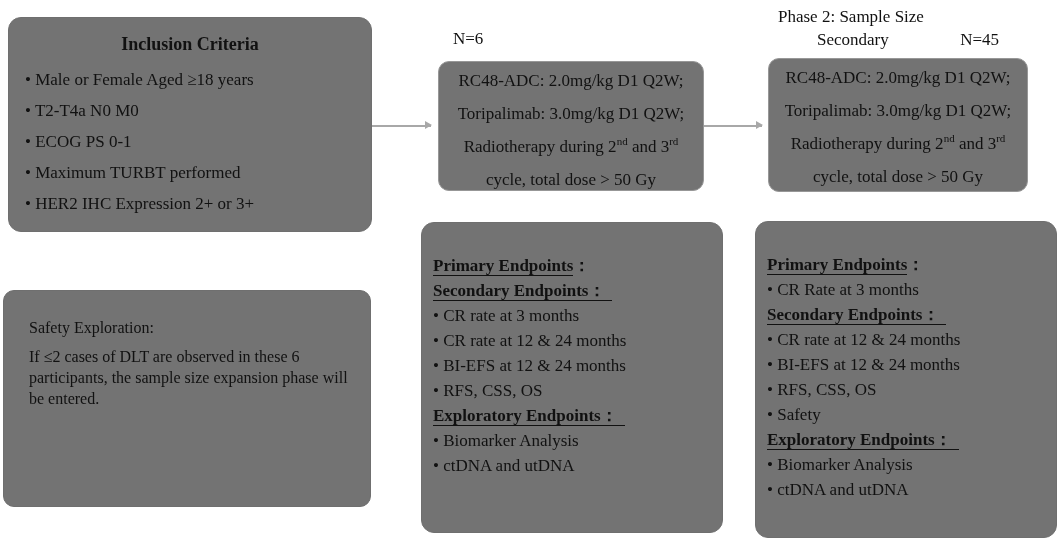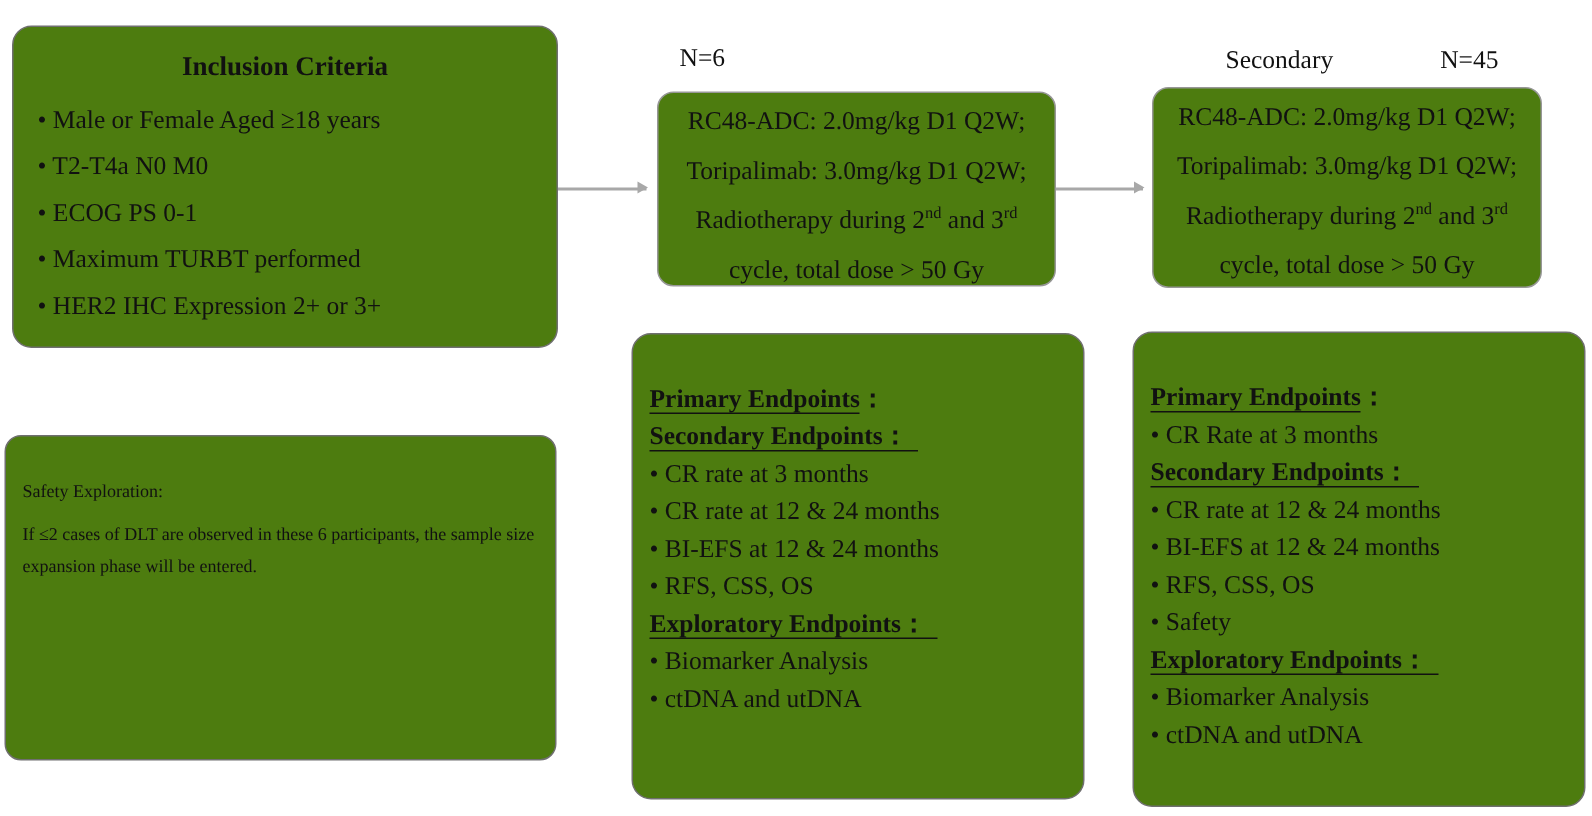--- a/index.html
+++ b/index.html
@@ -73,6 +73,7 @@
     <span>N=6</span>
   </div>
 
+  <div class="phase-header" id="phase2-header-line1">Phase 2: Sample Size</div>
   <div class="phase-header" id="phase2-header-line2">
     <span>Secondary</span>
     <span>N=45</span>

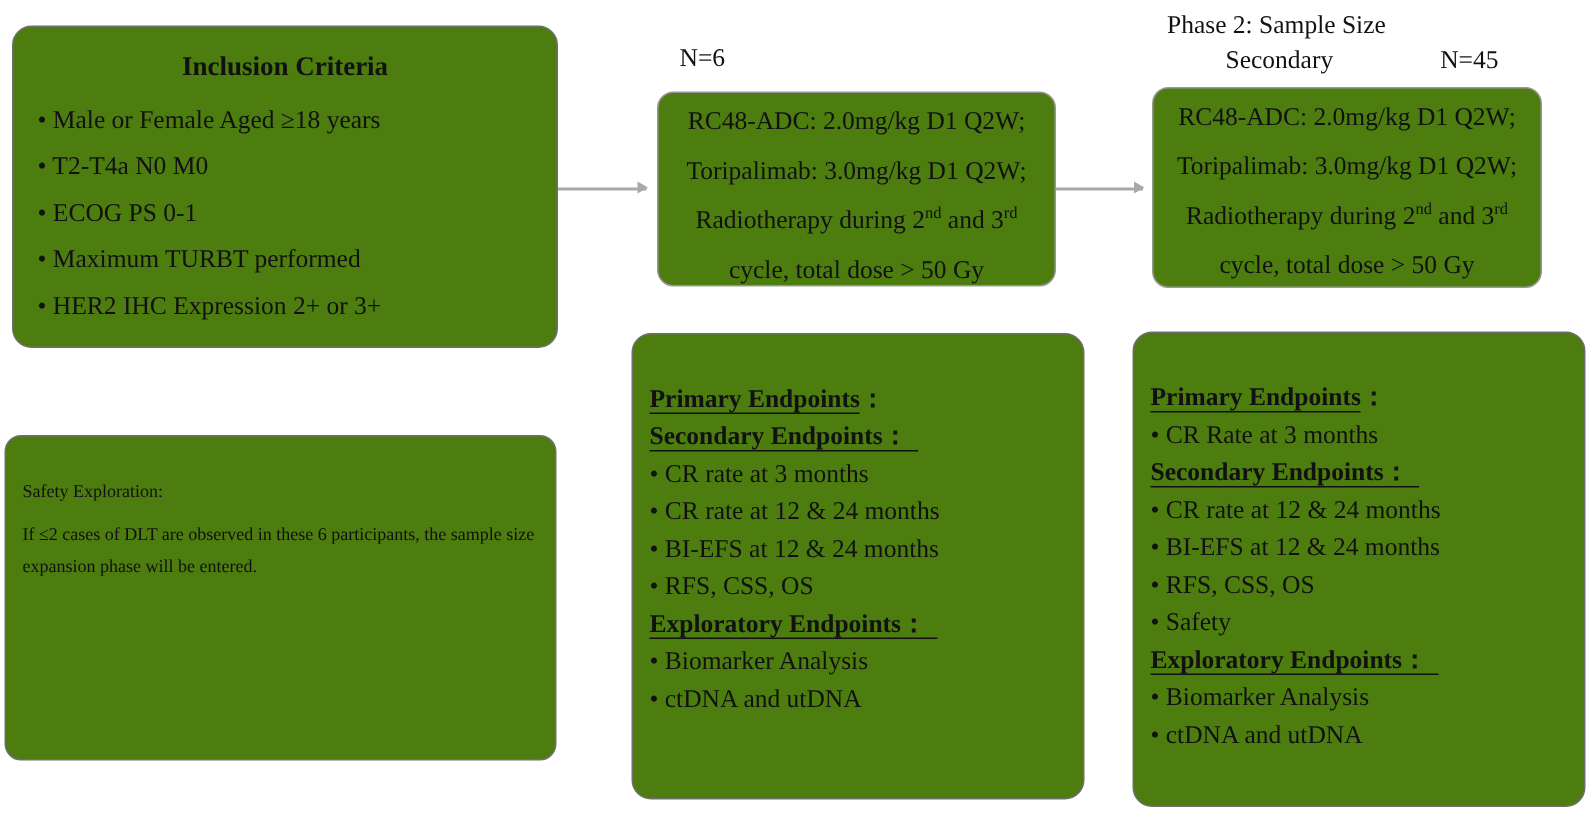--- a/index.html
+++ b/index.html
@@ -8,7 +8,7 @@
     font-family:"Liberation Serif","DejaVu Serif",serif;color:#111111;
     overflow:hidden;
   }
-  .box{position:absolute;background:#4d7c0f;border:1.5px solid #6f6f6f;border-radius:13px;box-sizing:border-box;}
+  .box{position:absolute;background:#737373;border:1.5px solid #6f6f6f;border-radius:13px;box-sizing:border-box;}
   .box.light{border:1.2px solid #979797;border-radius:11px;text-align:center;}
 
   

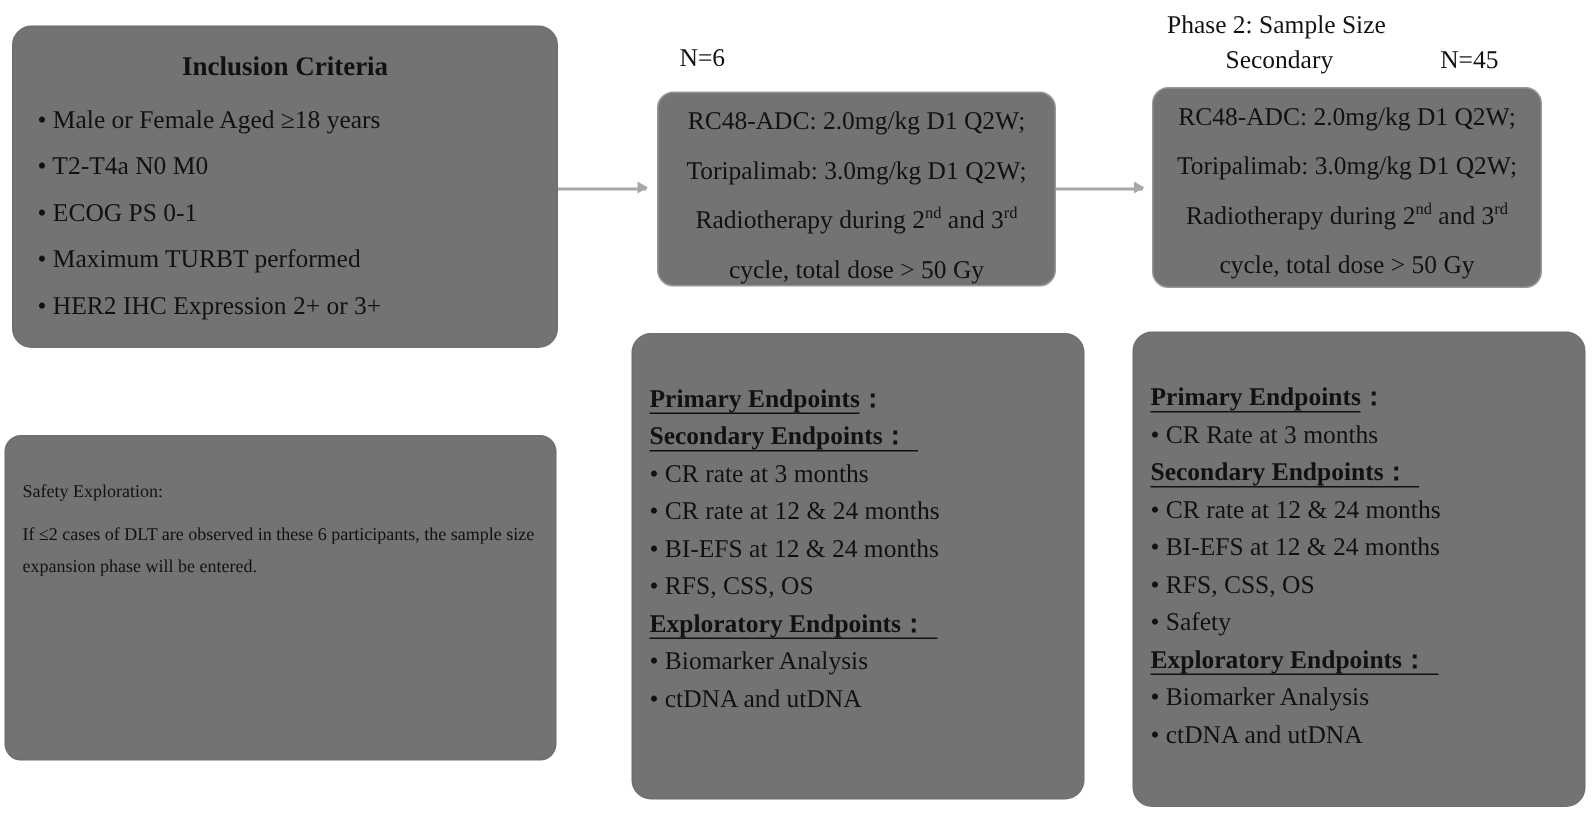--- a/index.html
+++ b/index.html
@@ -17,7 +17,7 @@
   #inclusion-box .inc-item{font-size:17px;line-height:31px;white-space:nowrap;}
 
   
-  #safety-box{left:3px;top:290px;width:368px;height:217px;padding:26px 11px 0 11px;font-size:12px;border-radius:11px;}
+  #safety-box{left:3px;top:290px;width:368px;height:217px;padding:26px 11px 0 25px;font-size:16px;border-radius:11px;}
   #safety-box .note-title{line-height:21px;margin-bottom:8px;}
   #safety-box p{margin:0 0 9px 0;line-height:21px;}
 

